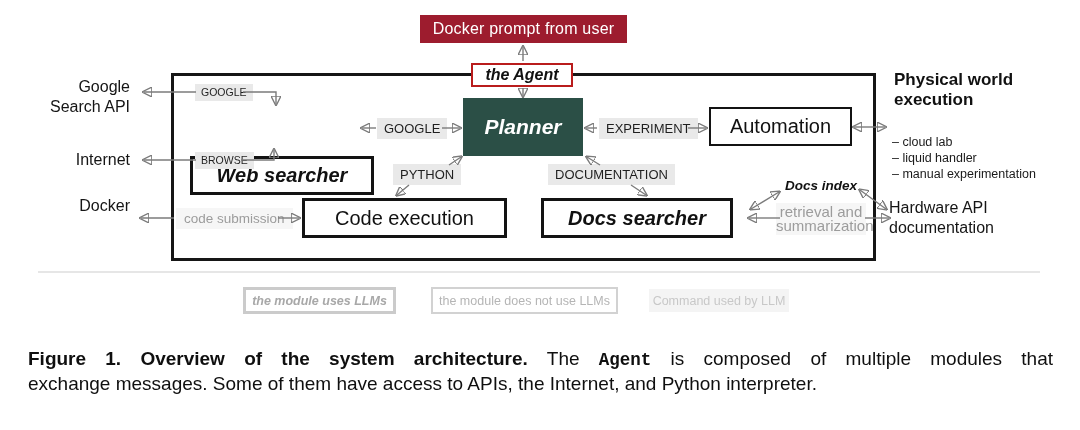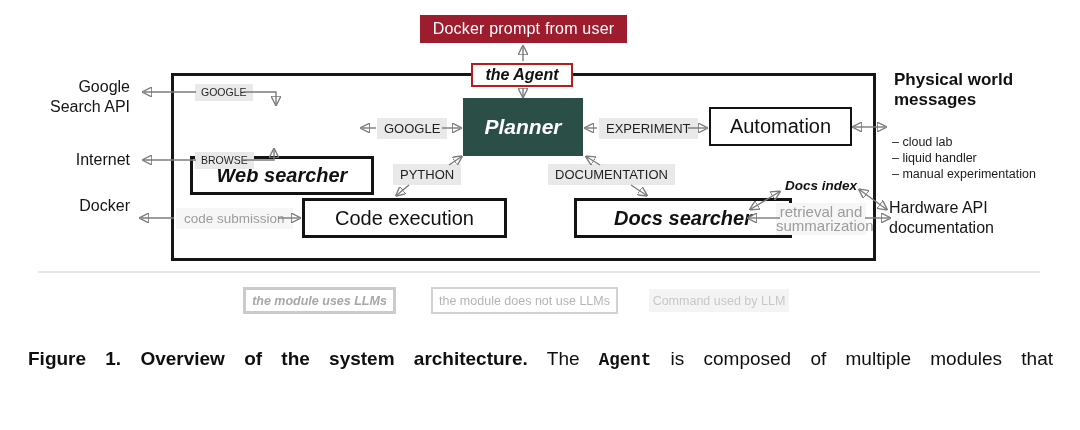--- a/index.html
+++ b/index.html
@@ -100,7 +100,7 @@
 
   <div class="abs hwhead" style="left:894px;top:70px;">
     <div>Physical world</div>
-    <div>messages</div>
+    <div>execution</div>
   </div>
   <div class="abs hwlist" style="left:892px;top:134px;">
     <div>– cloud lab</div>

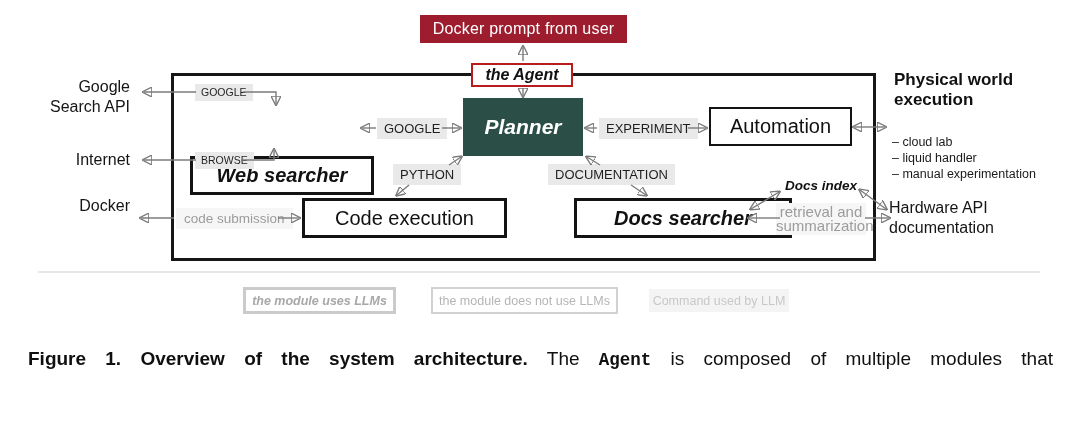--- a/index.html
+++ b/index.html
@@ -71,7 +71,7 @@
 
   <div class="abs center module nollm-thick" style="left:302px;top:198px;width:205px;height:40px;">Code execution</div>
 
-  <div class="abs center module llm" style="left:574px;top:198px;width:218px;height:40px;">Docs searcher</div>
+  <div class="abs center module llm" style="left:541px;top:198px;width:192px;height:40px;">Docs searcher</div>
 
   <div class="abs cmd cmd-sm" style="left:195px;top:84px;">GOOGLE</div>
   <div class="abs cmd cmd-sm" style="left:195px;top:152px;">BROWSE</div>

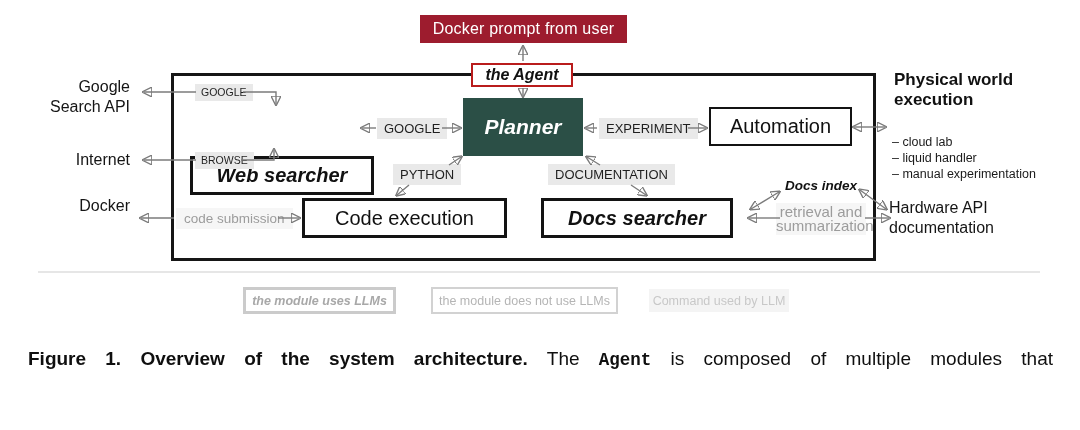--- a/index.html
+++ b/index.html
@@ -119,6 +119,7 @@
 
   <div class="abs caption" style="left:28px;top:347px;width:1025px;">
     <div class="cap-line1"><span class="cap-bold">Figure 1. Overview of the system architecture.</span><span> The </span><span class="cap-mono">Agent</span><span> is composed of multiple modules that</span></div>
+    <div>exchange messages. Some of them have access to APIs, the Internet, and Python interpreter.</div>
   </div>
 
   <svg class="arrows" width="1080" height="340">

